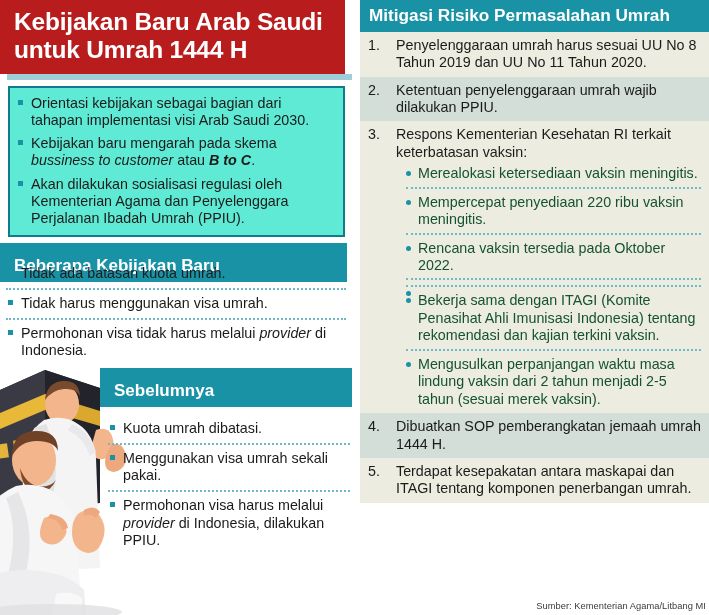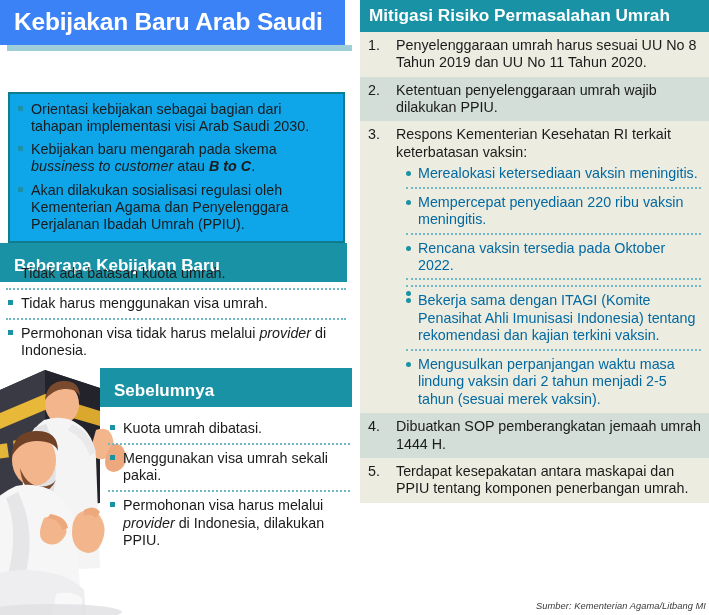--- a/index.html
+++ b/index.html
@@ -38,7 +38,7 @@
     width: 345px;
   }
   .main-title {
-    background: #3b82f6;
+    background: #b91c1c;
     color: #ffffff;
     font-size: 24.5px;
     font-weight: bold;

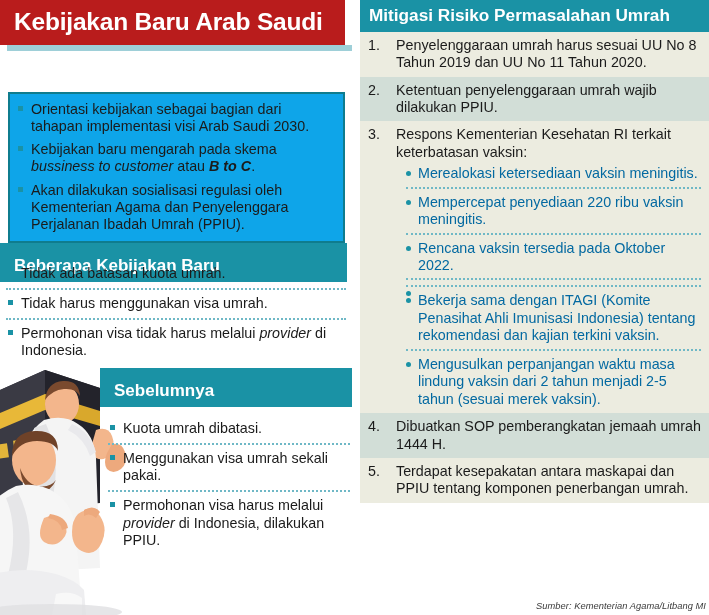--- a/index.html
+++ b/index.html
@@ -231,6 +231,7 @@
     <div class="main-title-wrap">
       <div class="main-title">
         <div>Kebijakan Baru Arab Saudi</div>
+        <div>untuk Umrah 1444 H</div>
       </div>
       <div class="title-shadow"></div>
     </div>

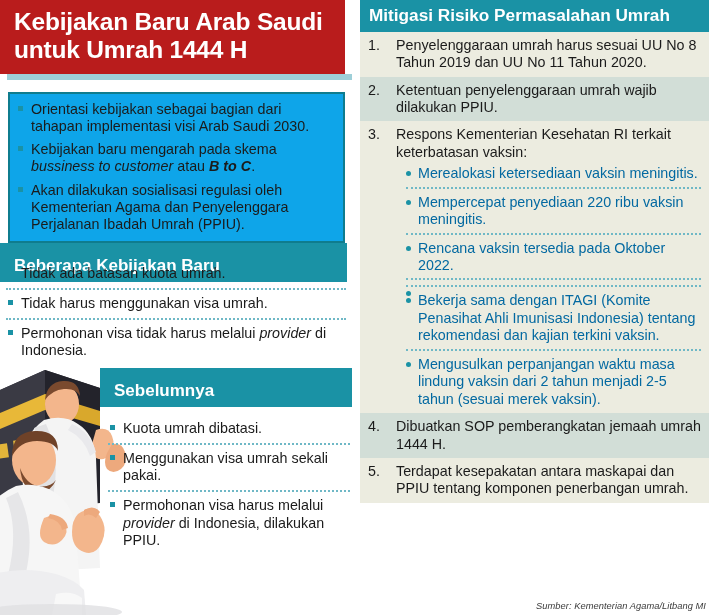--- a/index.html
+++ b/index.html
@@ -58,11 +58,11 @@
   .intro-box {
     position: absolute;
     left: 8px;
-    top: 92px;
+    top: 86px;
     width: 337px;
     box-sizing: border-box;
     border: 2px solid #0f7c8e;
-    background: #0ea5e9;
+    background: #5eead4;
     padding: 7px 8px 8px 6px;
   }
 

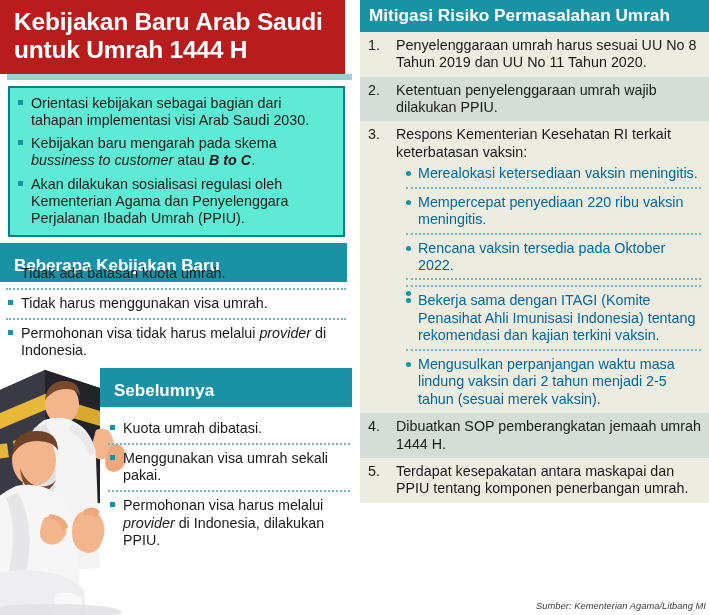--- a/index.html
+++ b/index.html
@@ -193,7 +193,7 @@
     padding-left: 12px;
     font-size: 14.3px;
     line-height: 1.22;
-    color: #0369a1;
+    color: #14532d;
   }
   li.sub-item > .dot-bullet {
     position: absolute;

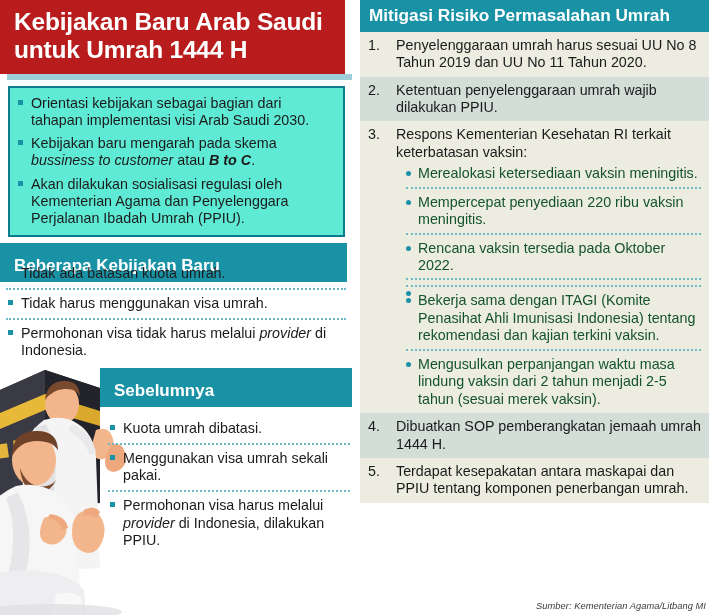--- a/index.html
+++ b/index.html
@@ -365,7 +365,7 @@
         </li>
         <li class="num-item light">
           <span class="num-marker">5.</span>
-          <div>Terdapat kesepakatan antara maskapai dan PPIU tentang komponen penerbangan umrah.</div>
+          <div>Terdapat kesepakatan antara maskapai dan ITAGI tentang komponen penerbangan umrah.</div>
         </li>
       </ul>
   </div>

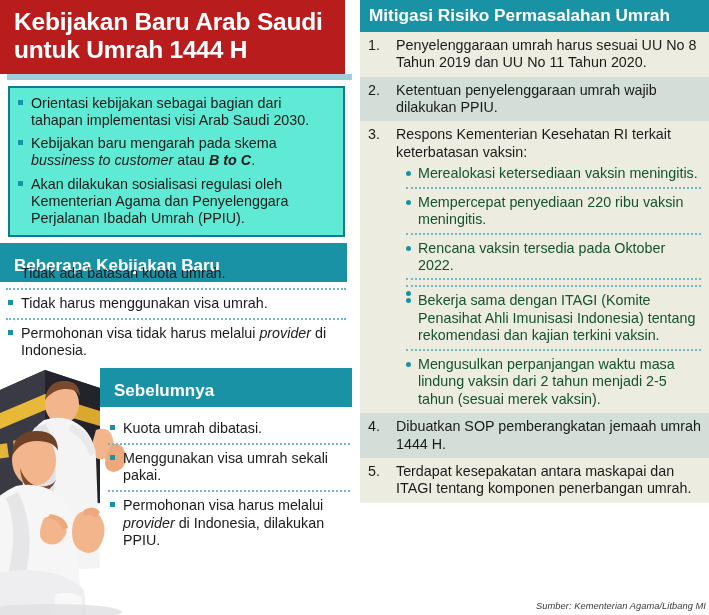--- a/index.html
+++ b/index.html
@@ -218,7 +218,6 @@
     color: #3a3a3a;
     letter-spacing: 0.05px;
     text-align: right;
-    font-style: italic;
   }
 </style>
 </head>

